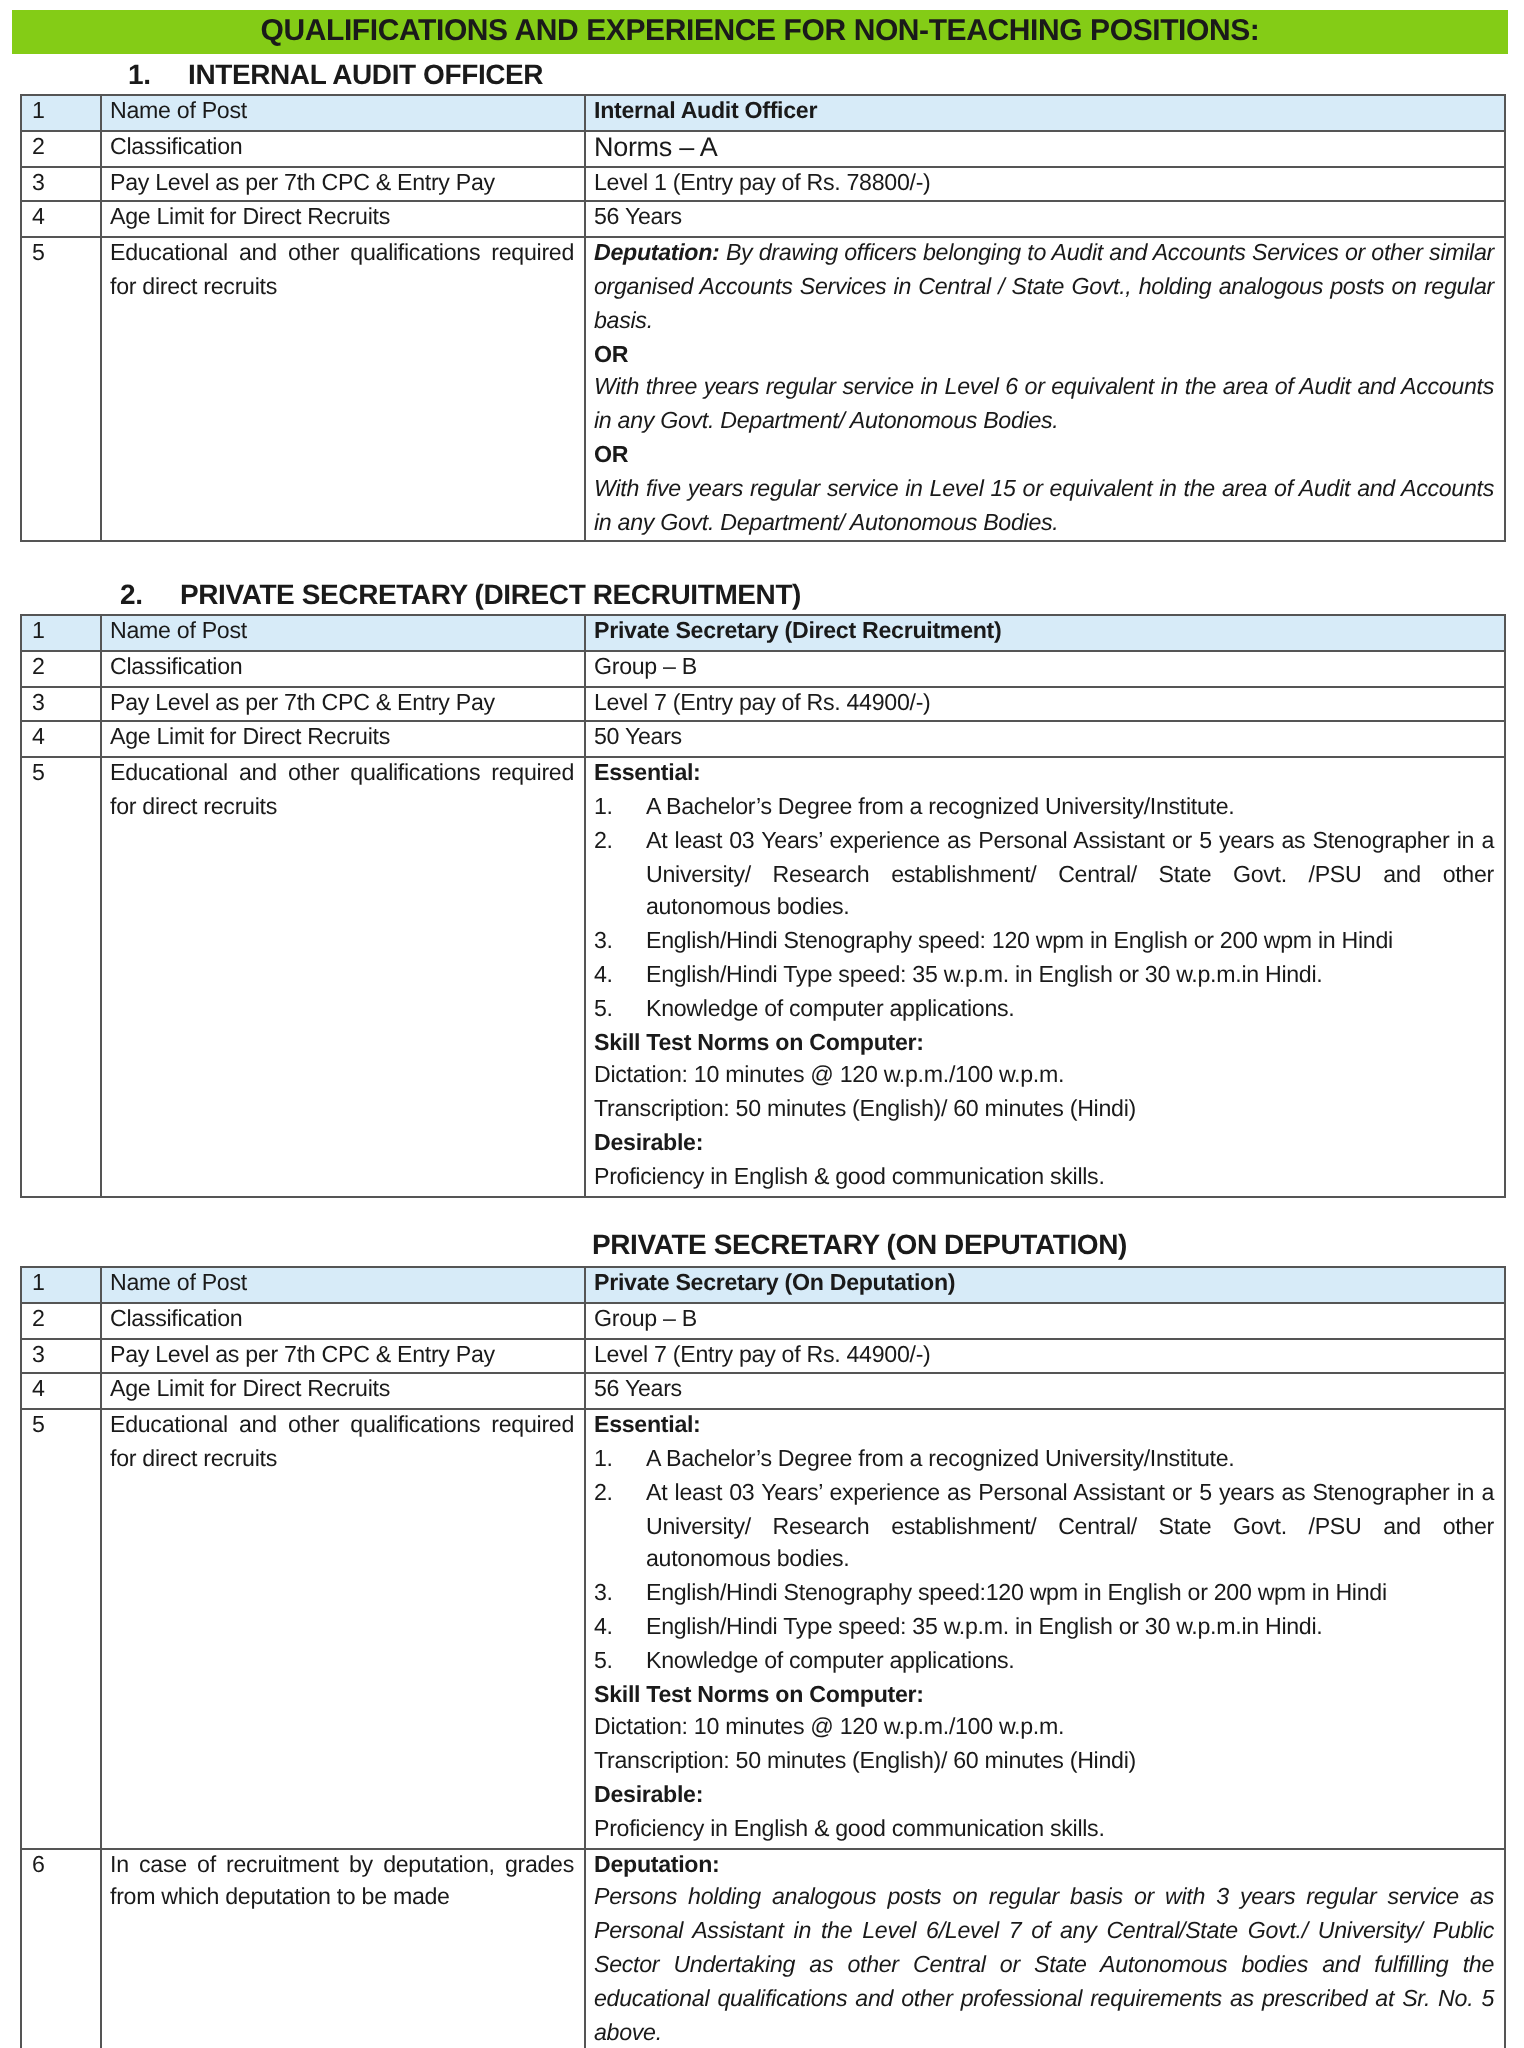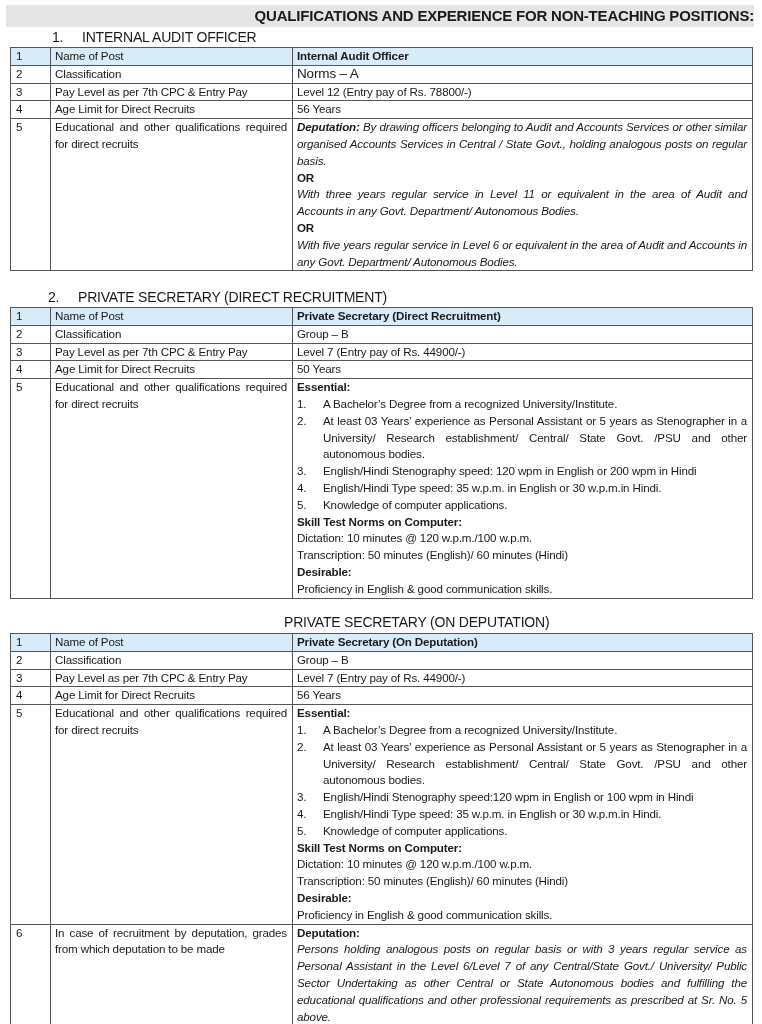--- a/index.html
+++ b/index.html
@@ -21,8 +21,8 @@
       top: 5px;
       width: 748px;
       height: 22px;
-      background: #e5e5e5;
-      text-align: right;
+      background: #84cc16;
+      text-align: center;
       font-weight: bold;
       font-size: 15px;
       line-height: 22px;

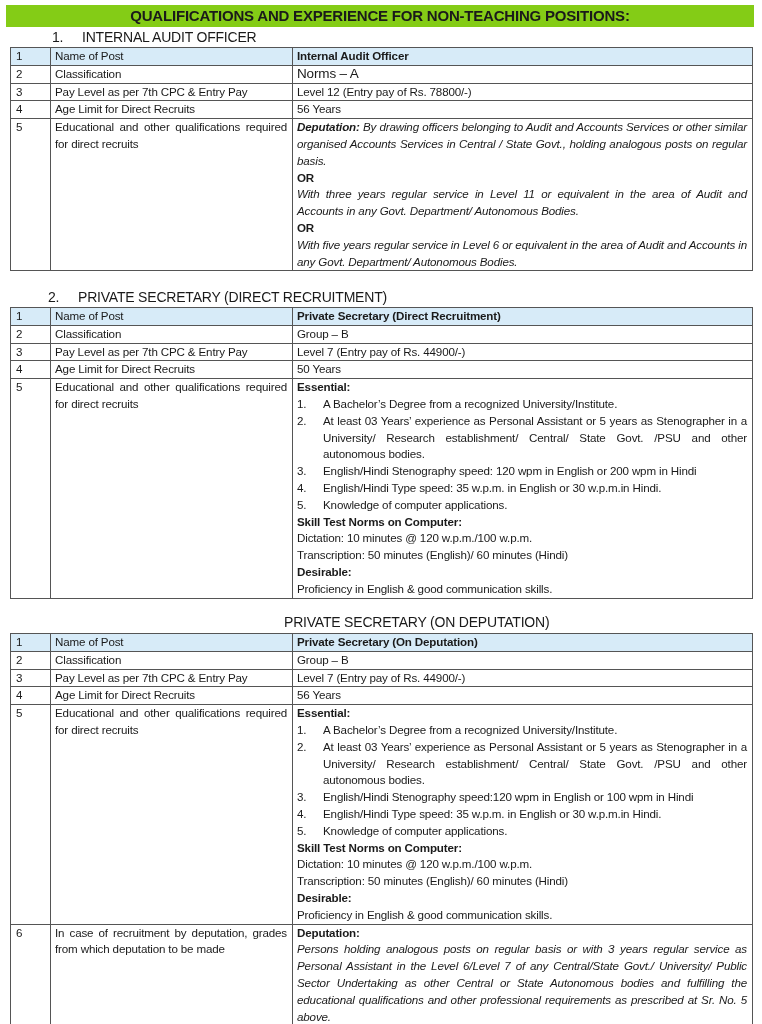--- a/index.html
+++ b/index.html
@@ -30,10 +30,11 @@
     }
     .section-heading {
       position: absolute;
-      font-weight: normal;
+      font-weight: bold;
       font-size: 14px;
       line-height: 18px;
       letter-spacing: -0.2px;
+      margin-left: 12px;
     }
     .section-heading .num {
       display: inline-block;

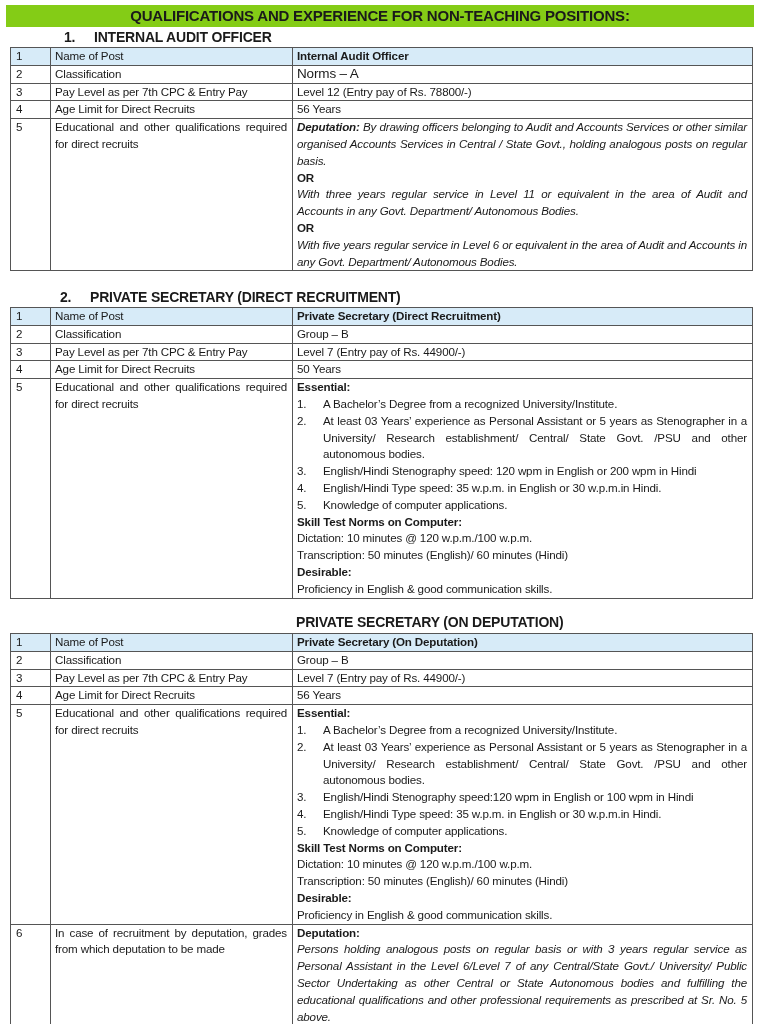--- a/index.html
+++ b/index.html
@@ -108,7 +108,7 @@
   <tr>
     <td class="sn">3</td>
     <td class="label">Pay Level as per 7th CPC &amp; Entry Pay</td>
-    <td class="val">Level 12 (Entry pay of Rs. 78800/-)</td>
+    <td class="val">Level 1 (Entry pay of Rs. 78800/-)</td>
   </tr>
   <tr>
     <td class="sn">4</td>

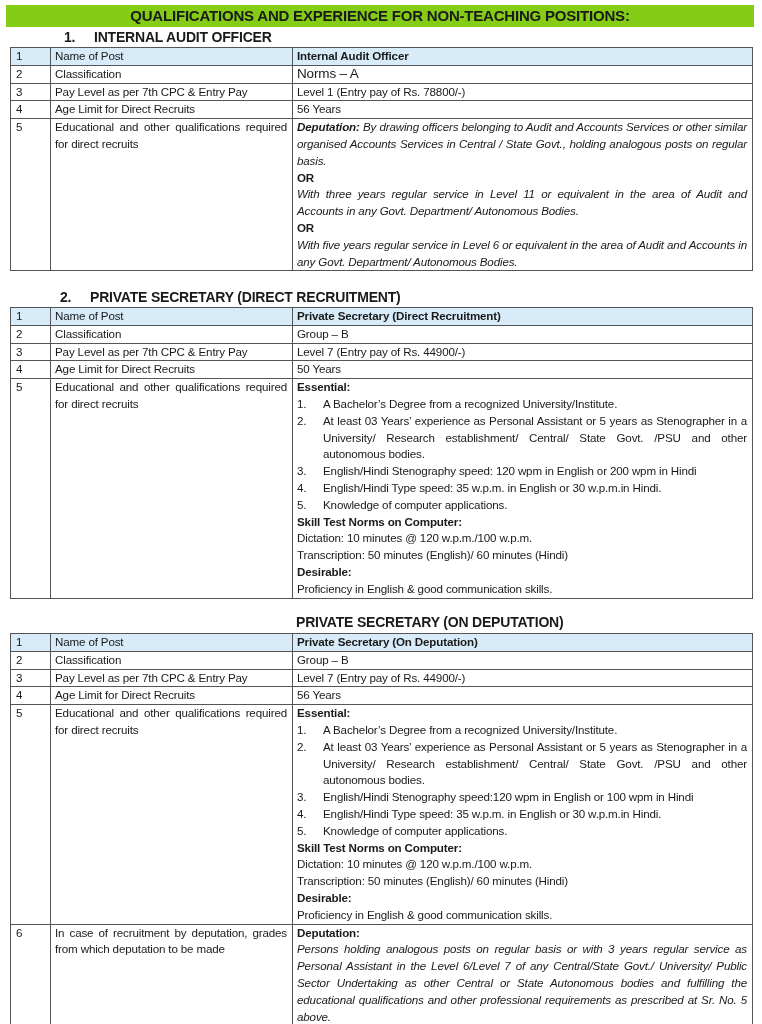--- a/index.html
+++ b/index.html
@@ -121,7 +121,7 @@
     <td class="val">
       <div class="just"><span class="bold">Deputation:</span> <span>By drawing officers belonging to Audit and Accounts Services or other similar organised Accounts Services in Central / State Govt., holding analogous posts on regular basis.</span></div>
       <div class="or">OR</div>
-      <div class="just">With three years regular service in Level 11 or equivalent in the area of Audit and Accounts in any Govt. Department/ Autonomous Bodies.</div>
+      <div class="just">With three years regular service in Level 6 or equivalent in the area of Audit and Accounts in any Govt. Department/ Autonomous Bodies.</div>
       <div class="or">OR</div>
       <div class="just">With five years regular service in Level 6 or equivalent in the area of Audit and Accounts in any Govt. Department/ Autonomous Bodies.</div>
     </td>

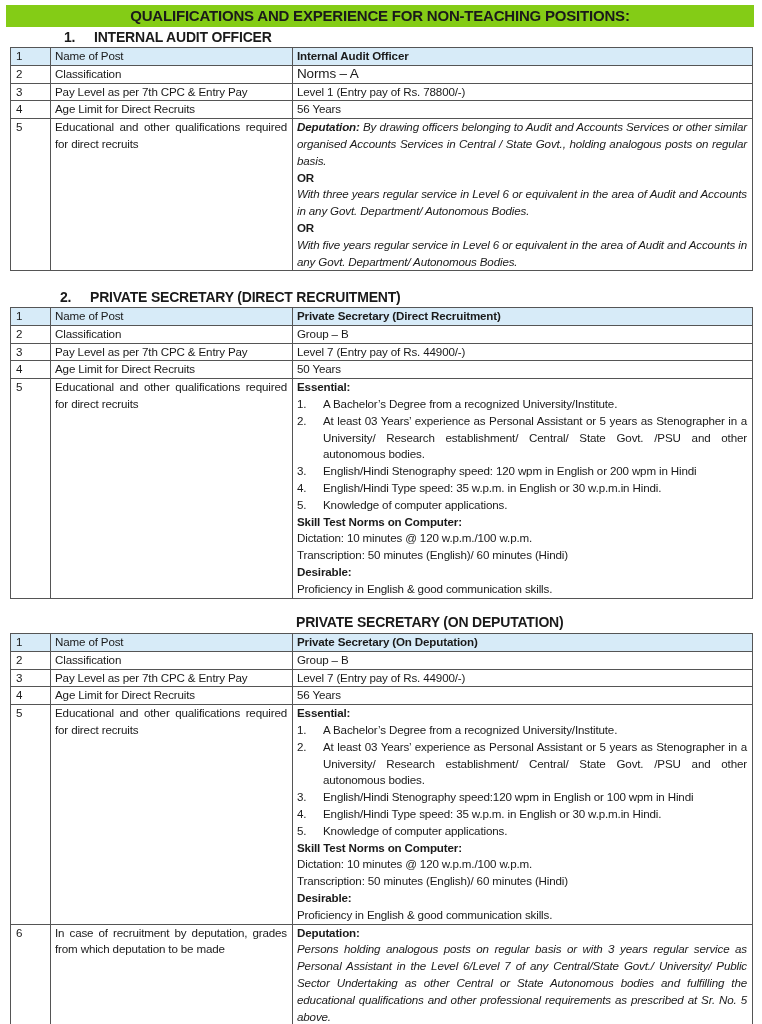--- a/index.html
+++ b/index.html
@@ -123,7 +123,7 @@
       <div class="or">OR</div>
       <div class="just">With three years regular service in Level 6 or equivalent in the area of Audit and Accounts in any Govt. Department/ Autonomous Bodies.</div>
       <div class="or">OR</div>
-      <div class="just">With five years regular service in Level 6 or equivalent in the area of Audit and Accounts in any Govt. Department/ Autonomous Bodies.</div>
+      <div class="just">With five years regular service in Level 15 or equivalent in the area of Audit and Accounts in any Govt. Department/ Autonomous Bodies.</div>
     </td>
   </tr>
 </tbody>

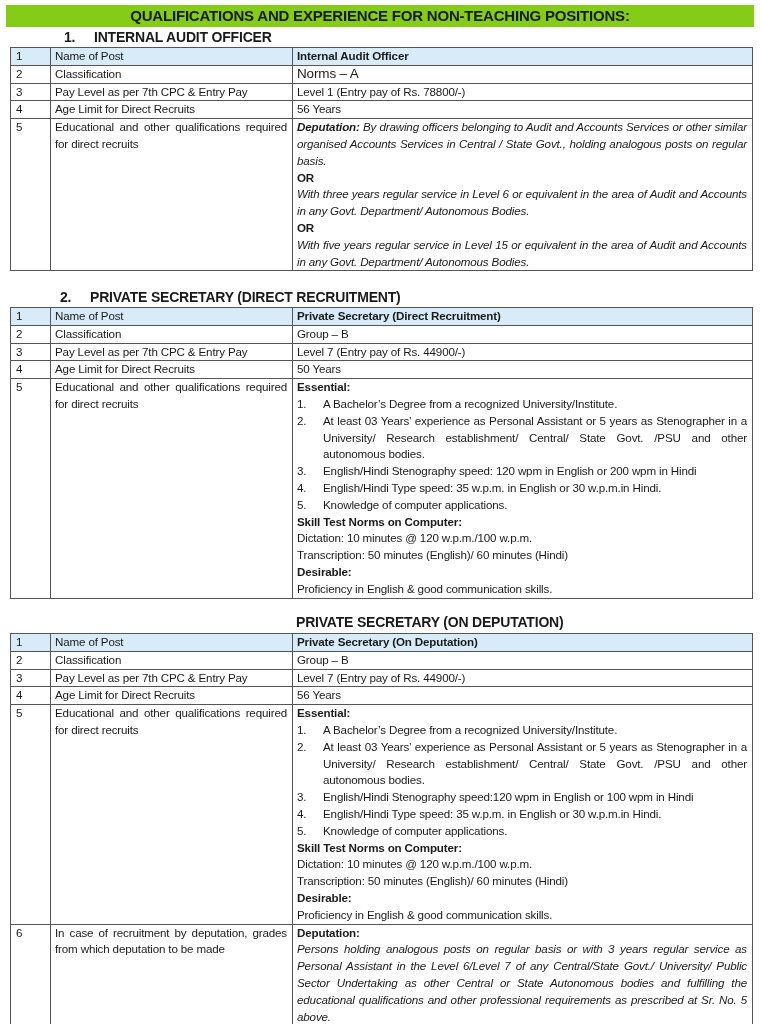--- a/index.html
+++ b/index.html
@@ -209,7 +209,7 @@
       <ol class="ess">
         <li><span class="n">1.</span><span>A Bachelor’s Degree from a recognized University/Institute.</span></li>
         <li><span class="n">2.</span><span>At least 03 Years’ experience as Personal Assistant or 5 years as Stenographer in a University/ Research establishment/ Central/ State Govt. /PSU and other autonomous bodies.</span></li>
-        <li><span class="n">3.</span><span>English/Hindi Stenography speed:120 wpm in English or 100 wpm in Hindi</span></li>
+        <li><span class="n">3.</span><span>English/Hindi Stenography speed:120 wpm in English or 200 wpm in Hindi</span></li>
         <li><span class="n">4.</span><span>English/Hindi Type speed: 35 w.p.m. in English or 30 w.p.m.in Hindi.</span></li>
         <li><span class="n">5.</span><span>Knowledge of computer applications.</span></li>
       </ol>

